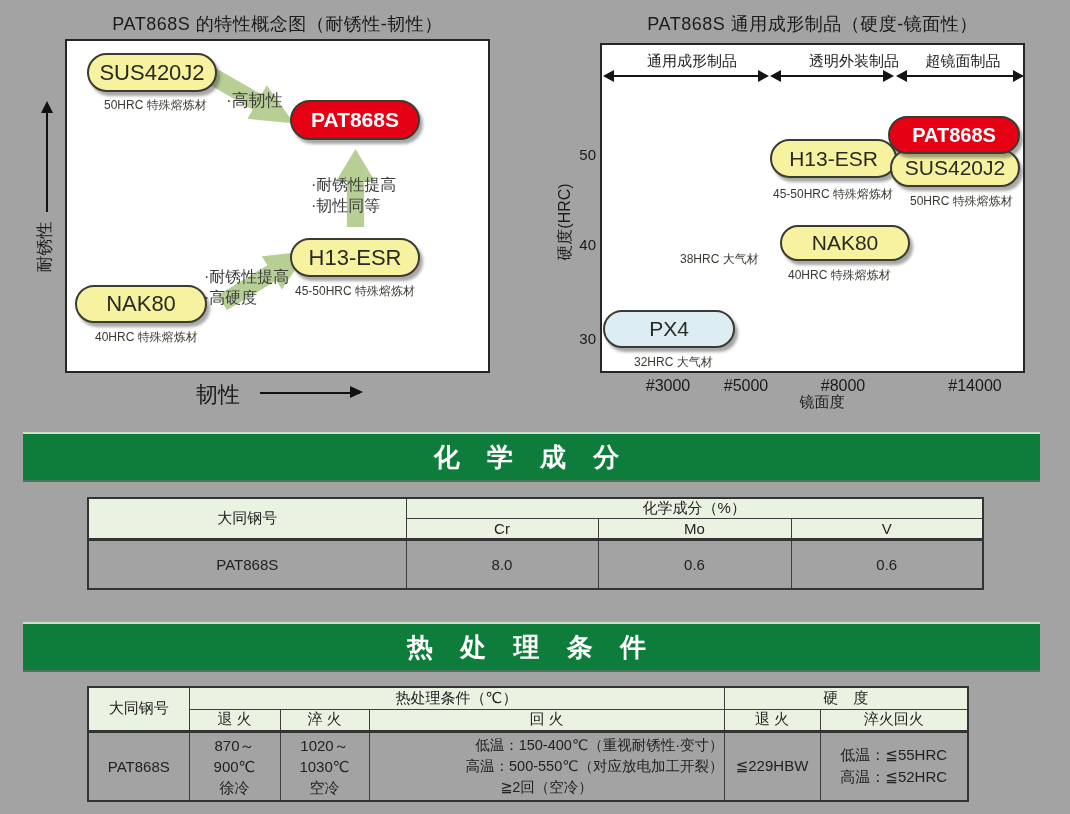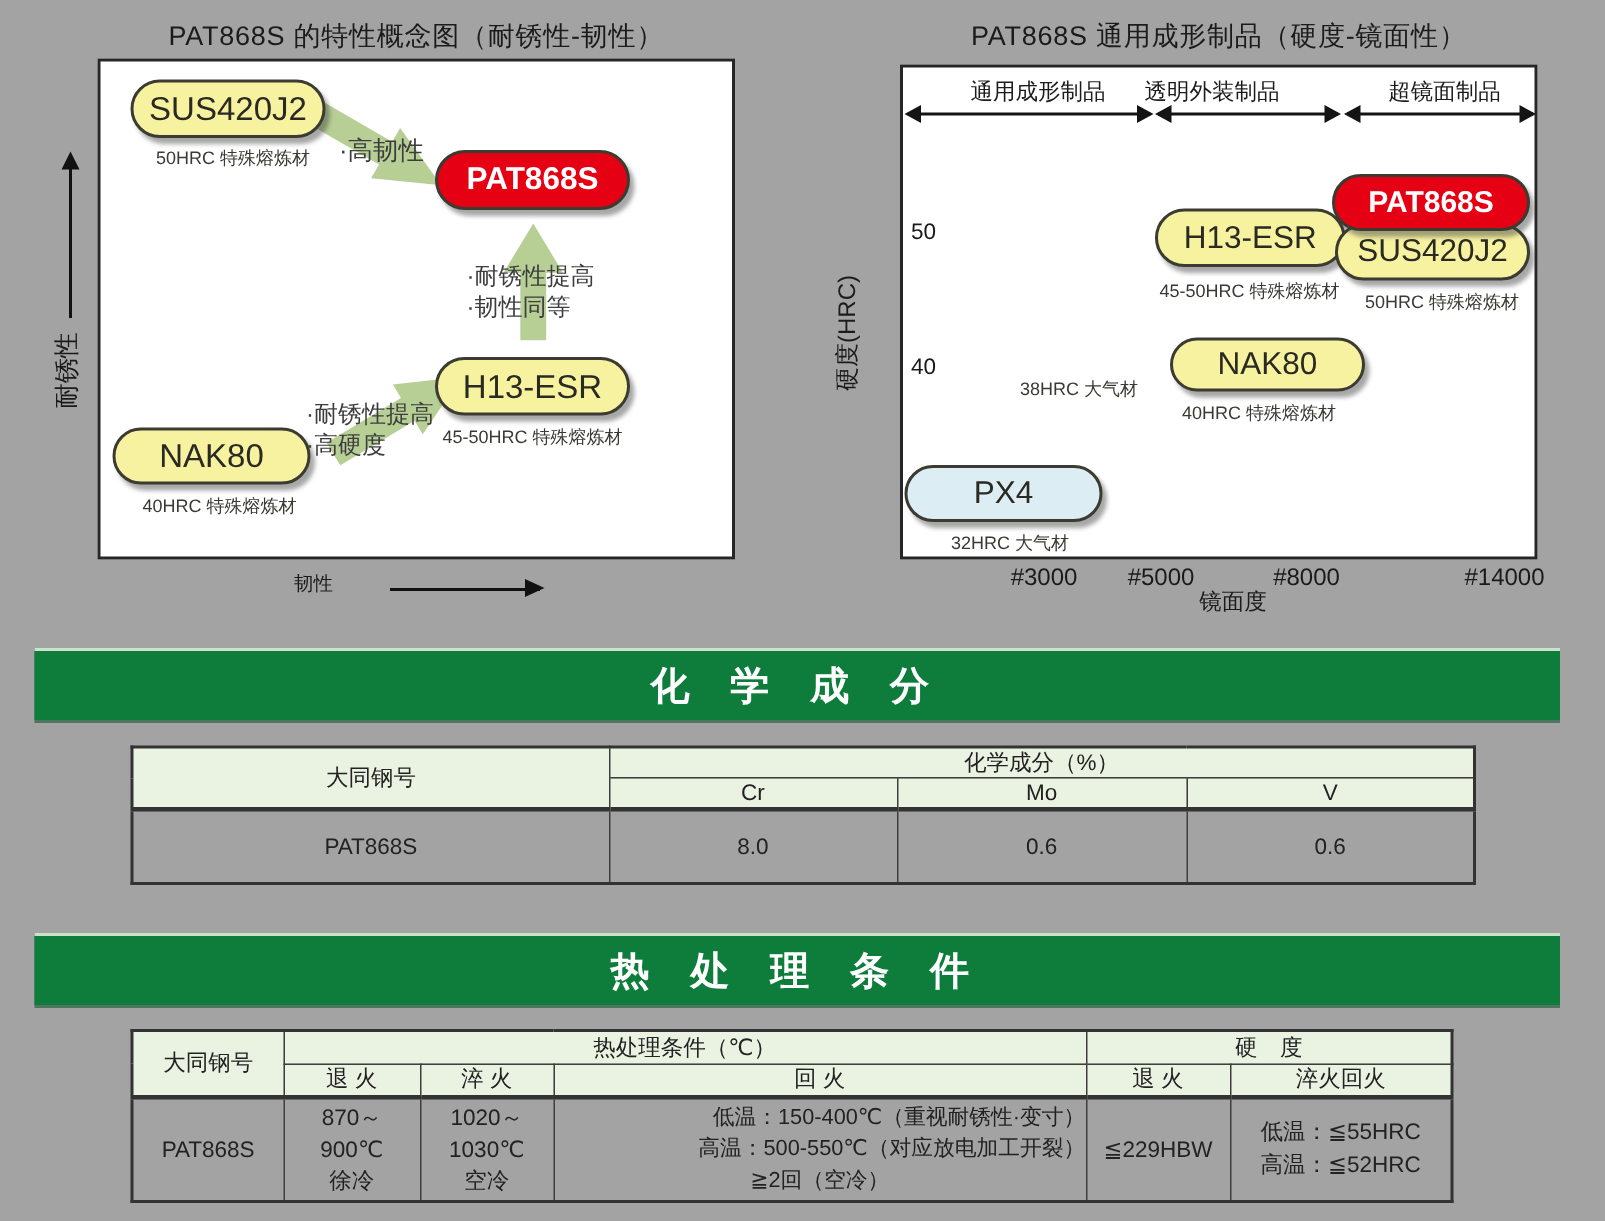--- a/index.html
+++ b/index.html
@@ -102,7 +102,7 @@
   <div class="chart-box" style="left:600px; top:43px; width:425px; height:330px;"></div>
 
   <div class="seg" style="left:622px; top:52px; width:140px;">通用成形制品</div>
-  <div class="seg" style="left:738px; top:52px; width:140px;">透明外装制品</div>
+  <div class="seg" style="left:784px; top:52px; width:140px;">透明外装制品</div>
   <div class="seg" style="left:893px; top:52px; width:140px;">超镜面制品</div>
   <div class="dbl" style="left:605px; top:75px; width:162px;"></div>
   <div class="dbl" style="left:772px; top:75px; width:120px;"></div>

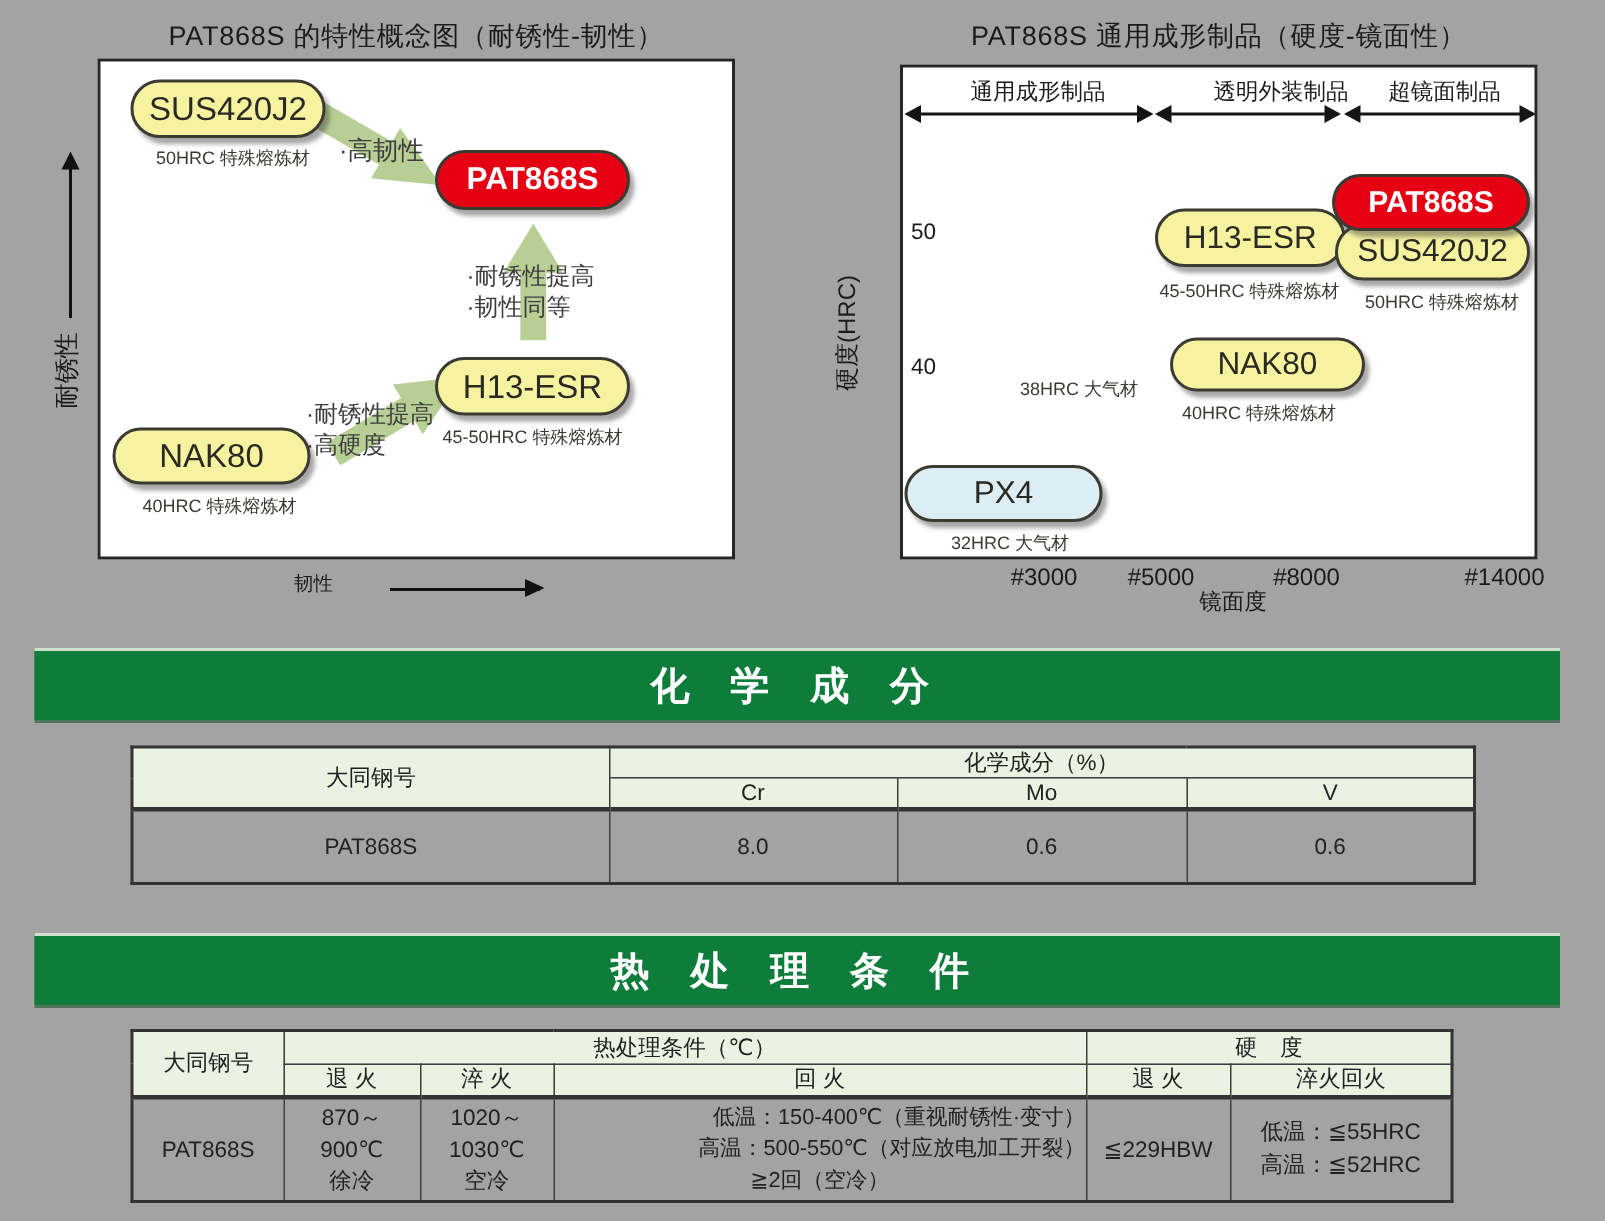--- a/index.html
+++ b/index.html
@@ -42,7 +42,7 @@
   .xline::after { content:""; position:absolute; right:-3px; top:-6px; width:0; height:0;
        border-top:6px solid transparent; border-bottom:6px solid transparent; border-left:13px solid #111; }
 
-  .tick { position:absolute; color:#1a1a1a;margin-left:28px; }
+  .tick { position:absolute; color:#1a1a1a; }
   .ytick { width:24px; text-align:right; font-size:15px; }
   .xtick { text-align:center; font-size:16px; }
 

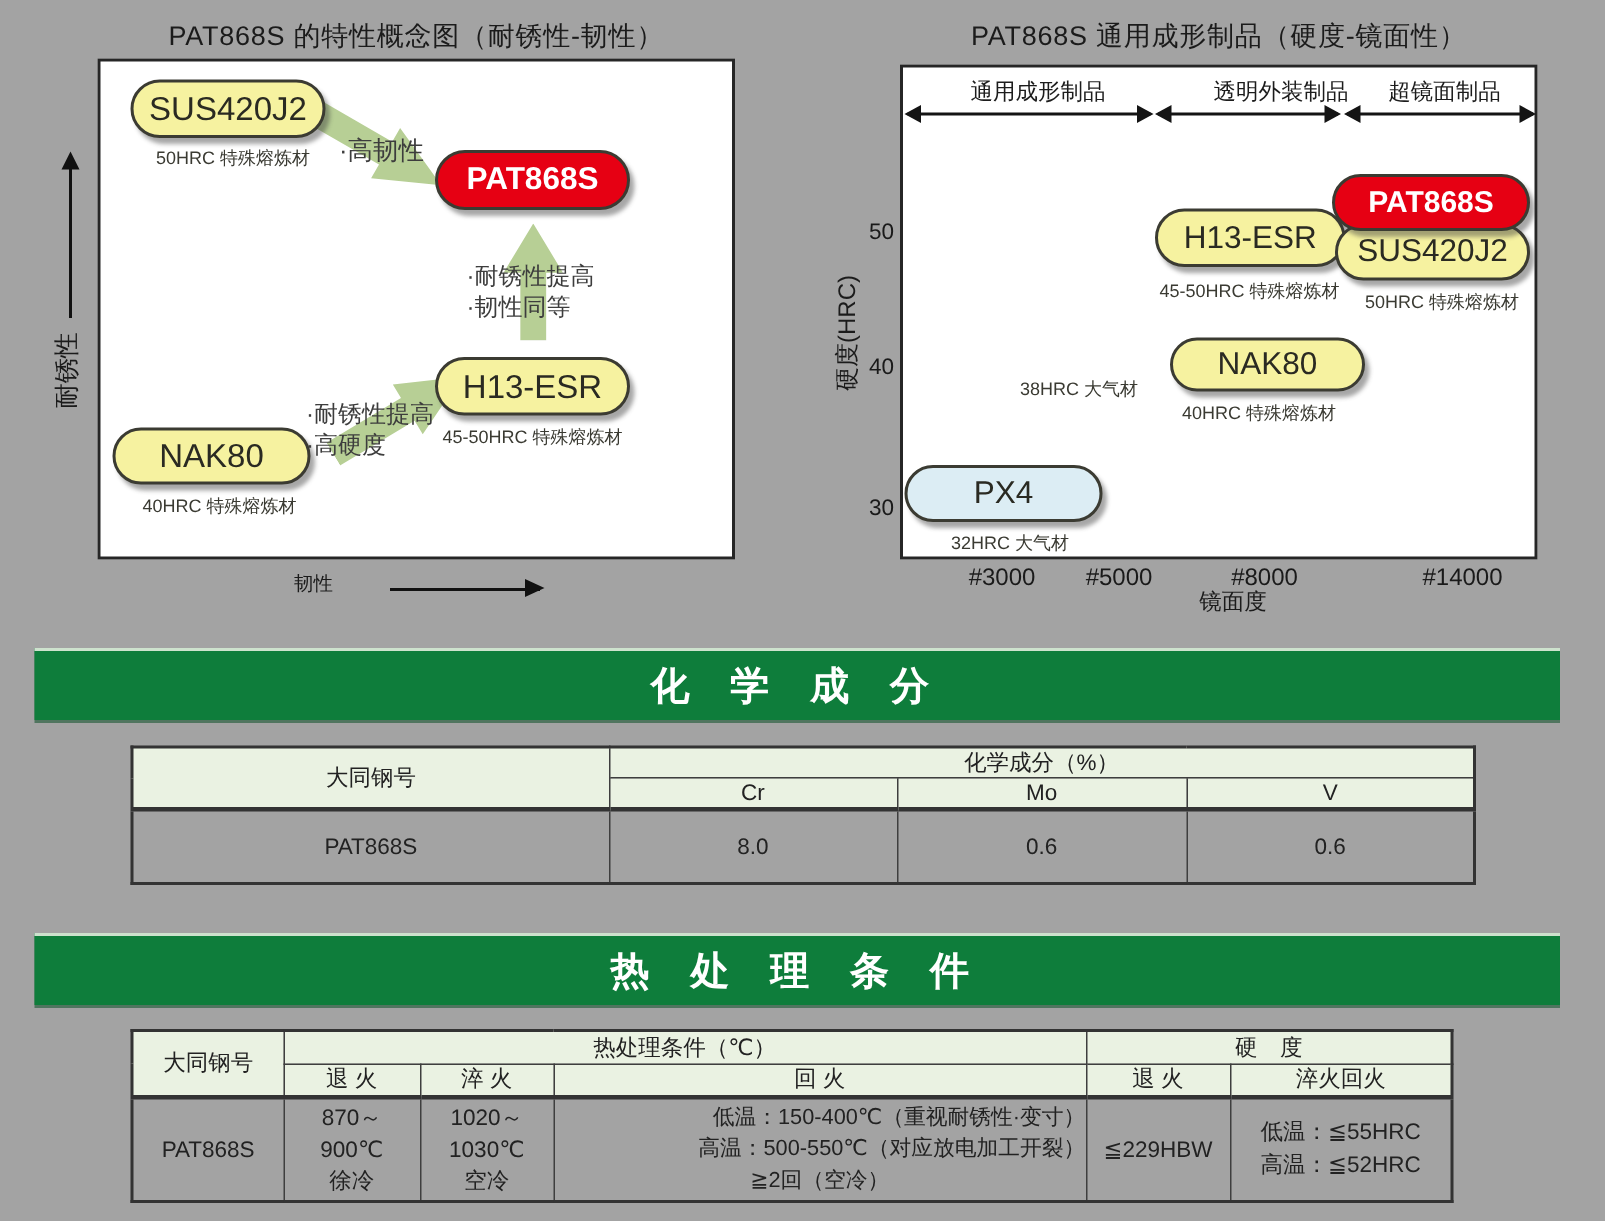--- a/index.html
+++ b/index.html
@@ -94,7 +94,7 @@
   <div class="anno" style="left:204px; top:267px; font-size:16px;">·耐锈性提高
 ·高硬度</div>
 
-  <div class="anno" style="left:196px; top:381px; font-size:13px; color:#1b1b1b;">韧性</div>
+  <div class="anno" style="left:196px; top:381px; font-size:22px; color:#1b1b1b;">韧性</div>
   <div class="xline"></div>
 
   <div class="chart-title" style="left:600px; top:12px; width:425px;">PAT868S 通用成形制品（硬度-镜面性）</div>

